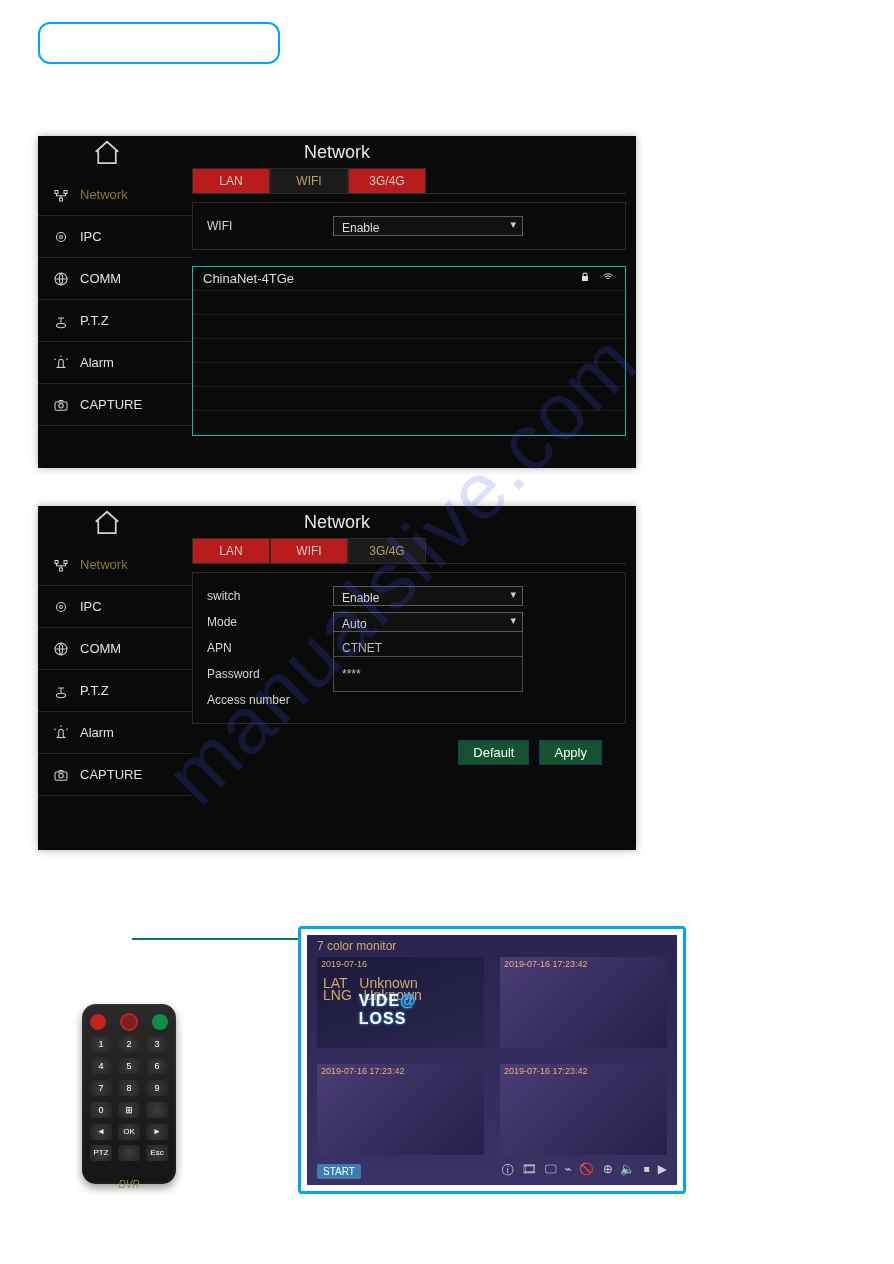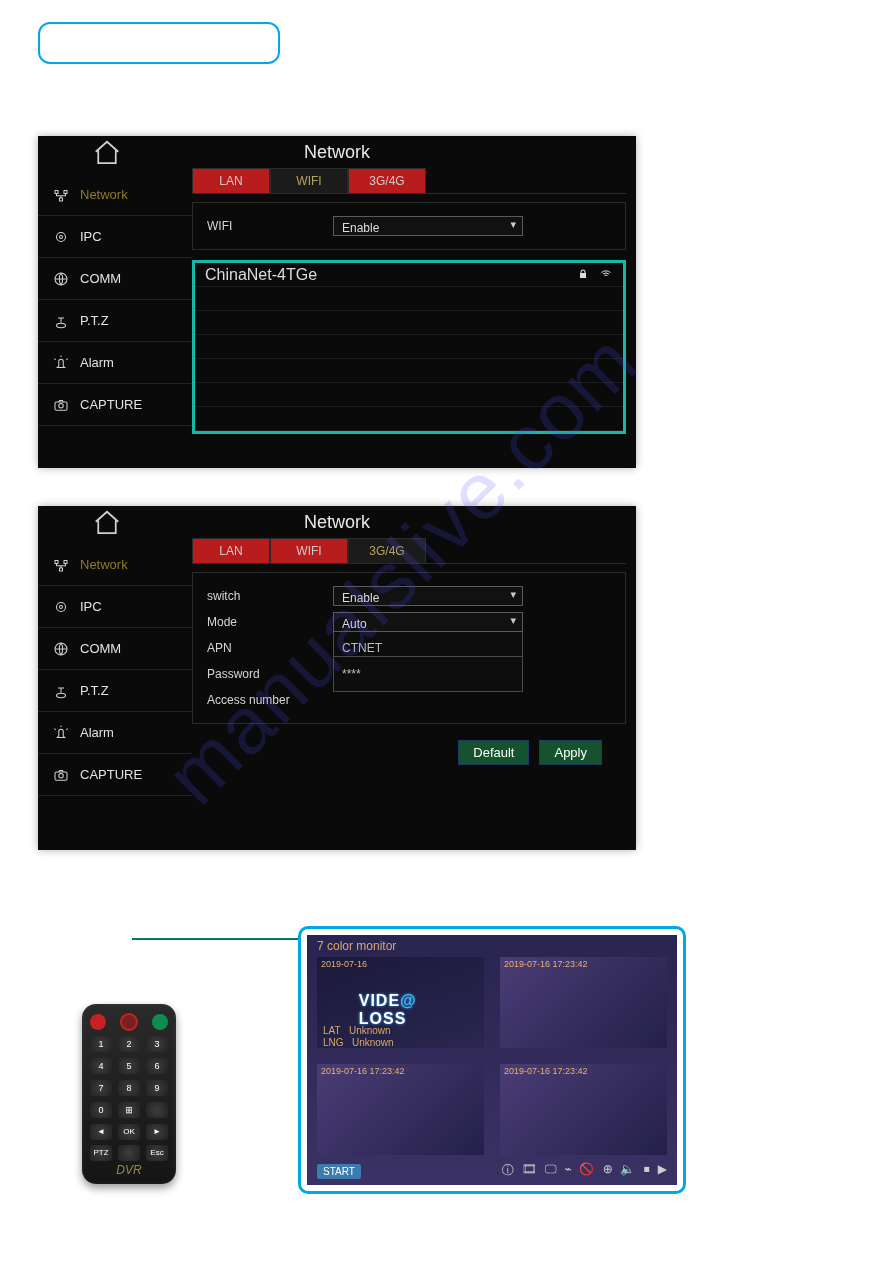--- a/index.html
+++ b/index.html
@@ -80,8 +80,8 @@
     display:flex; align-items:center;
   }
   .wifi-list {
-    border: 3px solid #14b8a6; margin-top: 10px;
-    font-size: 16px; color: #ddd;
+    border: 1px solid #14b8a6; margin-top: 16px;
+    font-size: 13px; color: #ddd;
   }
   .wifi-row {
     display: flex; align-items: center; height: 24px;

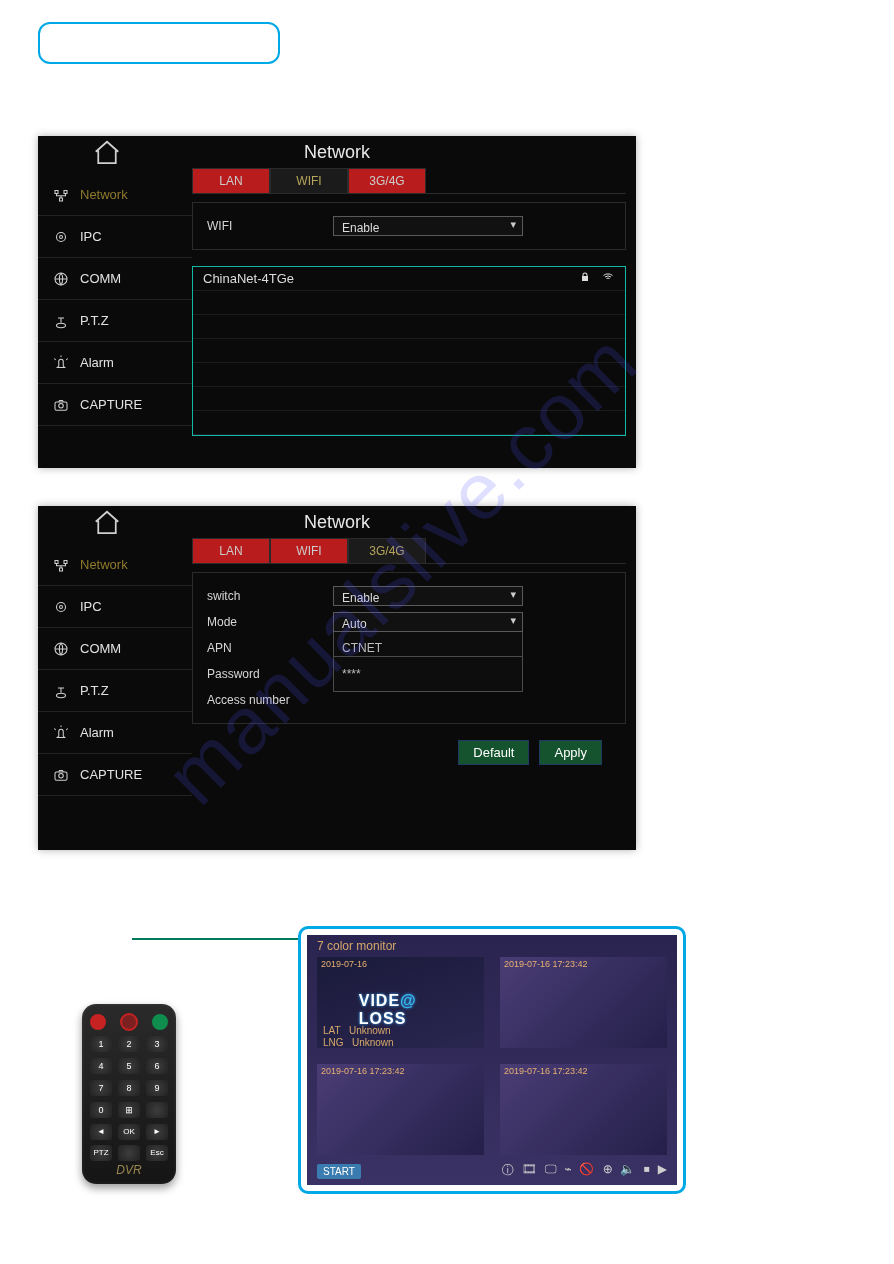--- a/index.html
+++ b/index.html
@@ -106,7 +106,7 @@
     top: 926px; left: 298px;
     width: 388px; height: 268px;
     border: 3px solid #00a8e6;
-    border-radius: 10px;
+    border-radius: 4px;
     overflow:hidden;
     padding: 6px; background:#fff;
   }

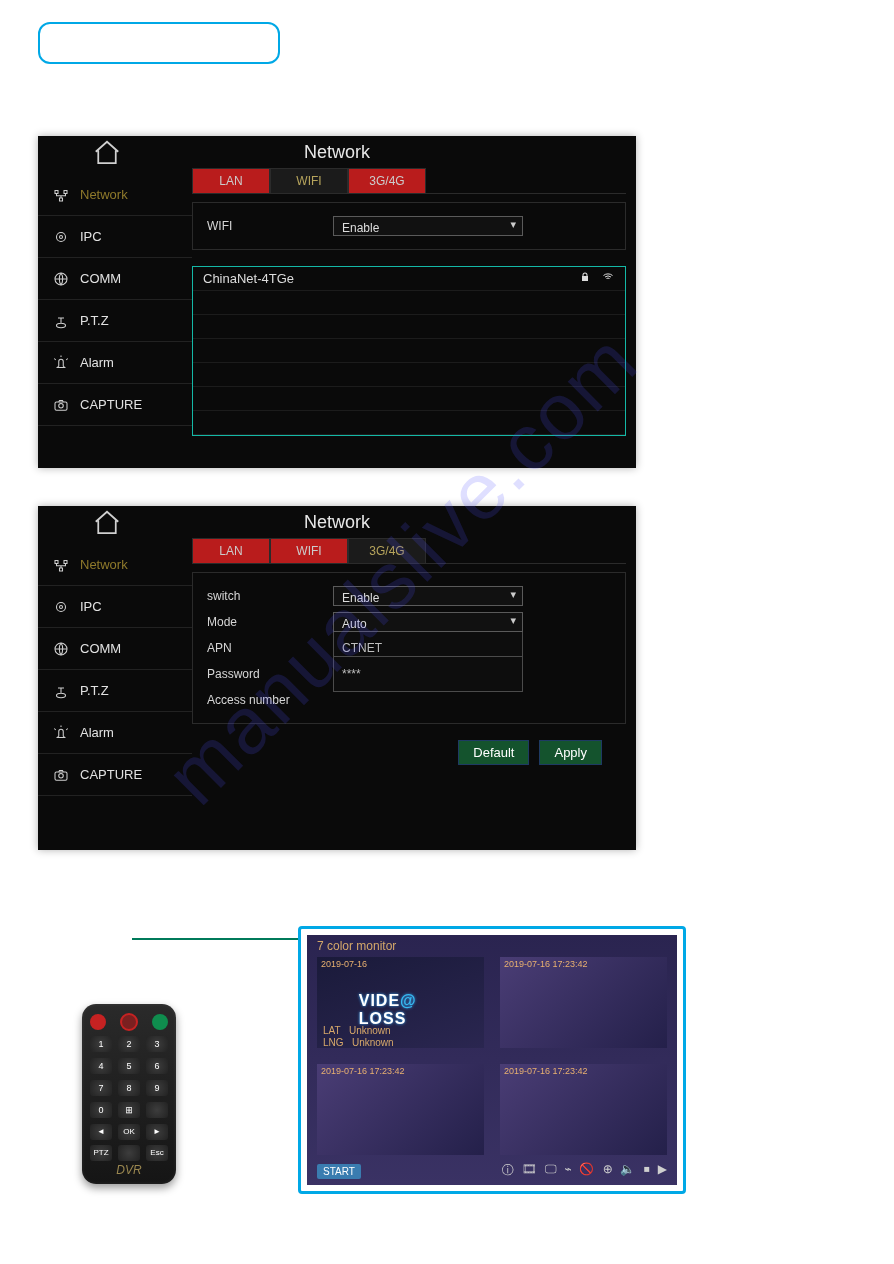--- a/index.html
+++ b/index.html
@@ -129,7 +129,7 @@
     text-shadow: 0 0 3px #3af;
   }
   .vloss .at { color:#37baf0; }
-  .latlng { position:absolute; top:20px; left:6px; font-size:10px; line-height:12px; color:#d7a86a;margin-top:48px; }
+  .latlng { position:absolute; top:20px; left:6px; font-size:14px; line-height:12px; color:#d7a86a; }
   .startbtn { position:absolute; bottom:6px; left:10px; font-size:10px; color:#fff; background:#3a7cb0; padding:2px 6px; border-radius:2px;text-align:center; }
   .mon-icons { position:absolute; bottom:6px; right:10px; display:flex; gap:8px; color:#cfcfcf; font-size:12px; }
 

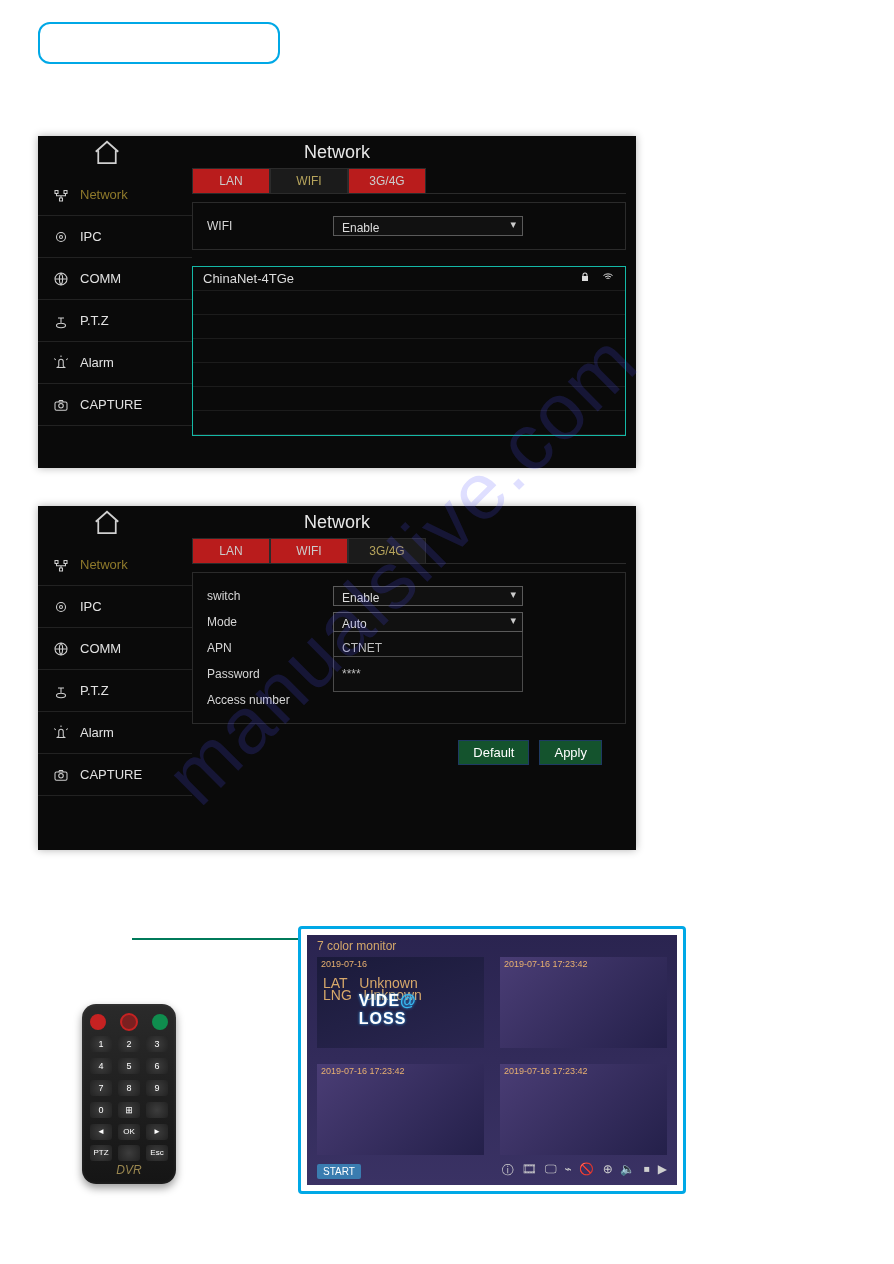--- a/index.html
+++ b/index.html
@@ -155,7 +155,7 @@
   }
   .ctlgrid { display:grid; grid-template-columns: repeat(3,1fr); gap:5px 6px; margin-top:6px; }
   .ctlgrid .nbtn { font-size:8px; }
-  .remote-label { text-align:center; font-size:12px; color:#99864f; font-style:italic; margin-top:2px; }
+  .remote-label { text-align:center; font-size:10px; color:#99864f; font-style:italic; margin-top:18px; }
 
   
   .icn svg, .home-icon-wrap svg { stroke:#d0d0d0; fill:none; stroke-width:1.4; }

